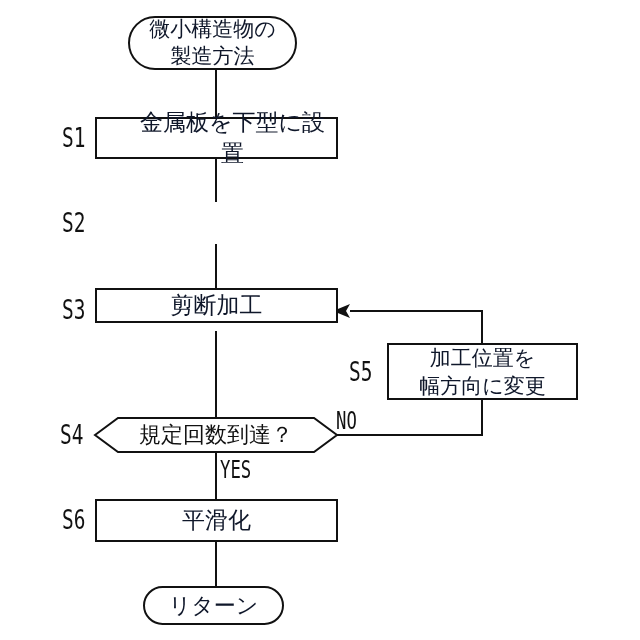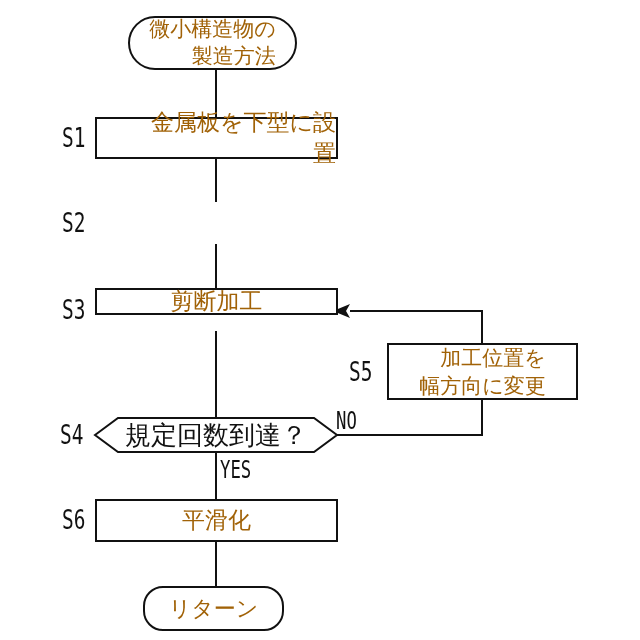--- a/index.html
+++ b/index.html
@@ -21,9 +21,9 @@
     display: flex;
     align-items: center;
     justify-content: center;
-    text-align: right;
+    text-align: center;
     white-space: pre-line;
-    color: #a16207;
+    color: #0f172a;
   }
   .terminal-start { left:128px; top:16px; width:169px; height:54px; border-radius:27px; font-size:21px; line-height:1.28; }
   .terminal-end   { left:143px; top:586px; width:141px; height:45px; border-radius:20px; font-size:22px; }

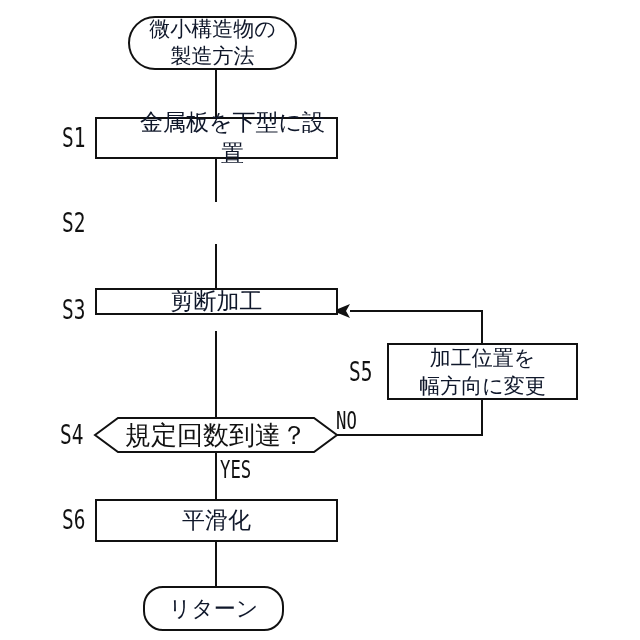--- a/index.html
+++ b/index.html
@@ -30,7 +30,7 @@
   .proc { left:95px; width:243px; font-size:23px; }
   .proc-s1 { top:117px; height:42px;padding-left:32px; }
   .proc-s2 { top:202px; height:42px; }
-  .proc-s3 { top:288px; height:27px; }
+  .proc-s3 { top:288px; height:35px; }
   .proc-s5 { left:387px; top:343px; width:191px; height:57px; font-size:21px; line-height:1.32; }
   .proc-s6 { top:499px; height:43px; }
   .decision-text {

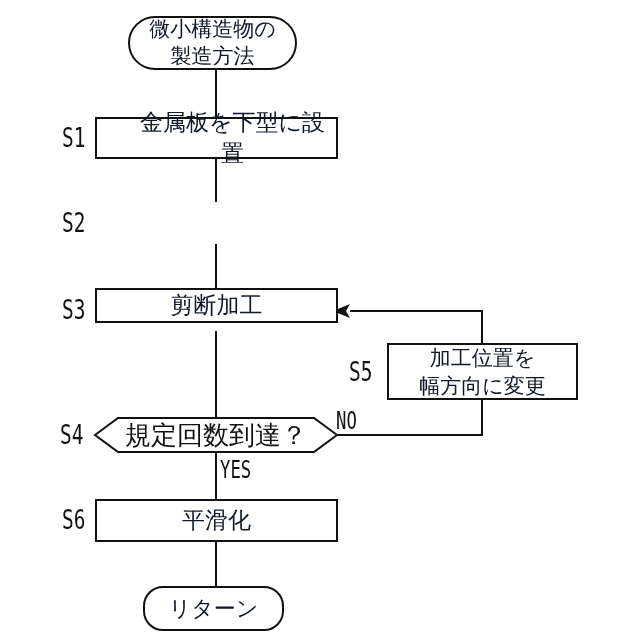--- a/index.html
+++ b/index.html
@@ -37,7 +37,7 @@
     position: absolute;
     left:118px; top:418px; width:196px; height:34px;
     display:flex; align-items:center; justify-content:center;
-    font-size:26px; color:#111111;
+    font-size:22px; color:#111111;
   }
   .slabel {
     position: absolute;

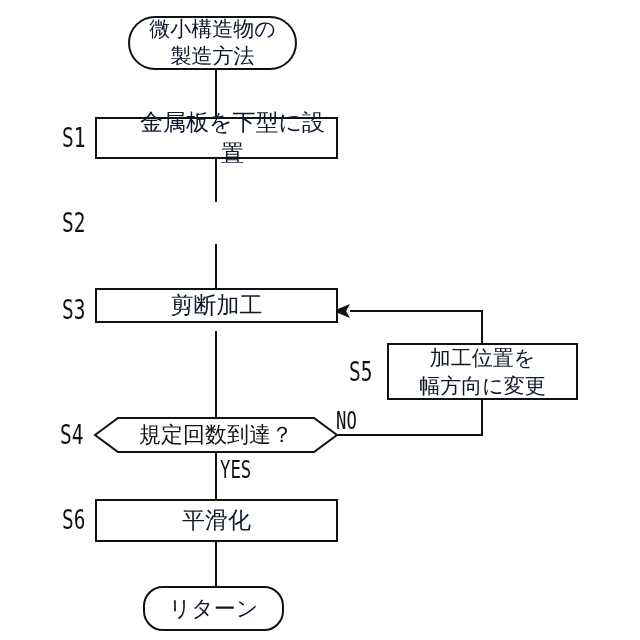--- a/index.html
+++ b/index.html
@@ -26,7 +26,7 @@
     color: #0f172a;
   }
   .terminal-start { left:128px; top:16px; width:169px; height:54px; border-radius:27px; font-size:21px; line-height:1.28; }
-  .terminal-end   { left:143px; top:586px; width:141px; height:45px; border-radius:20px; font-size:22px; }
+  .terminal-end   { left:143px; top:586px; width:141px; height:39px; border-radius:20px; font-size:22px; }
   .proc { left:95px; width:243px; font-size:23px; }
   .proc-s1 { top:117px; height:42px;padding-left:32px; }
   .proc-s2 { top:202px; height:42px; }

